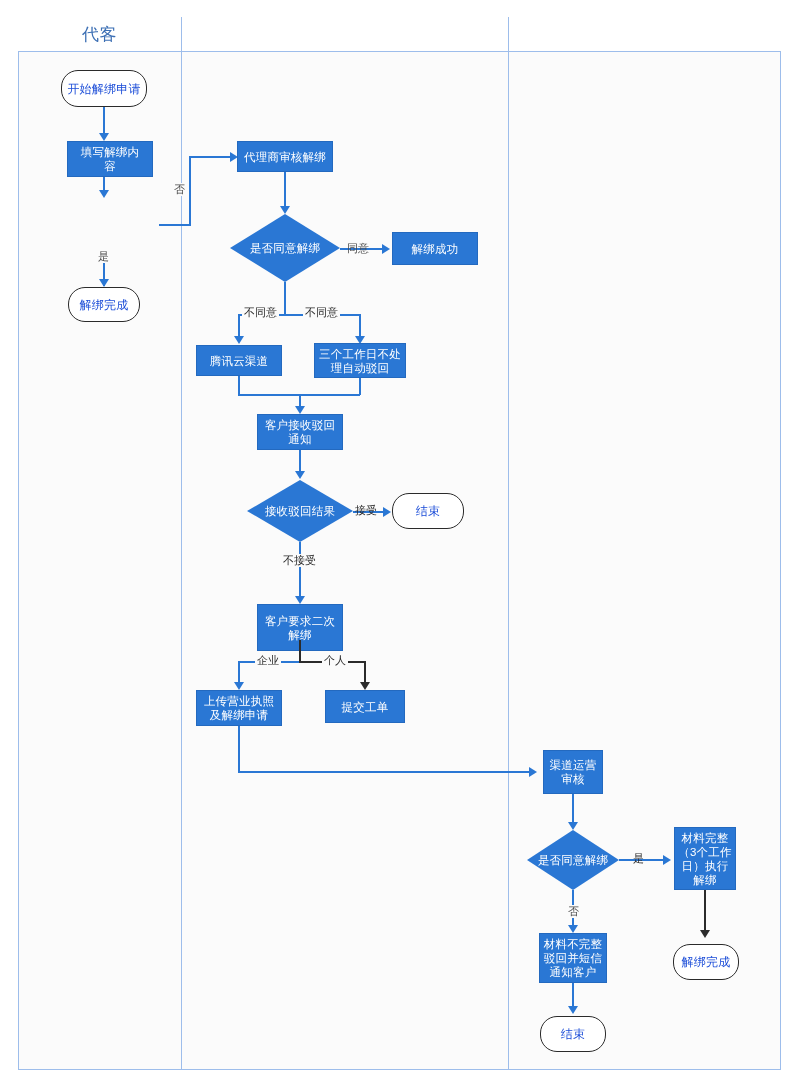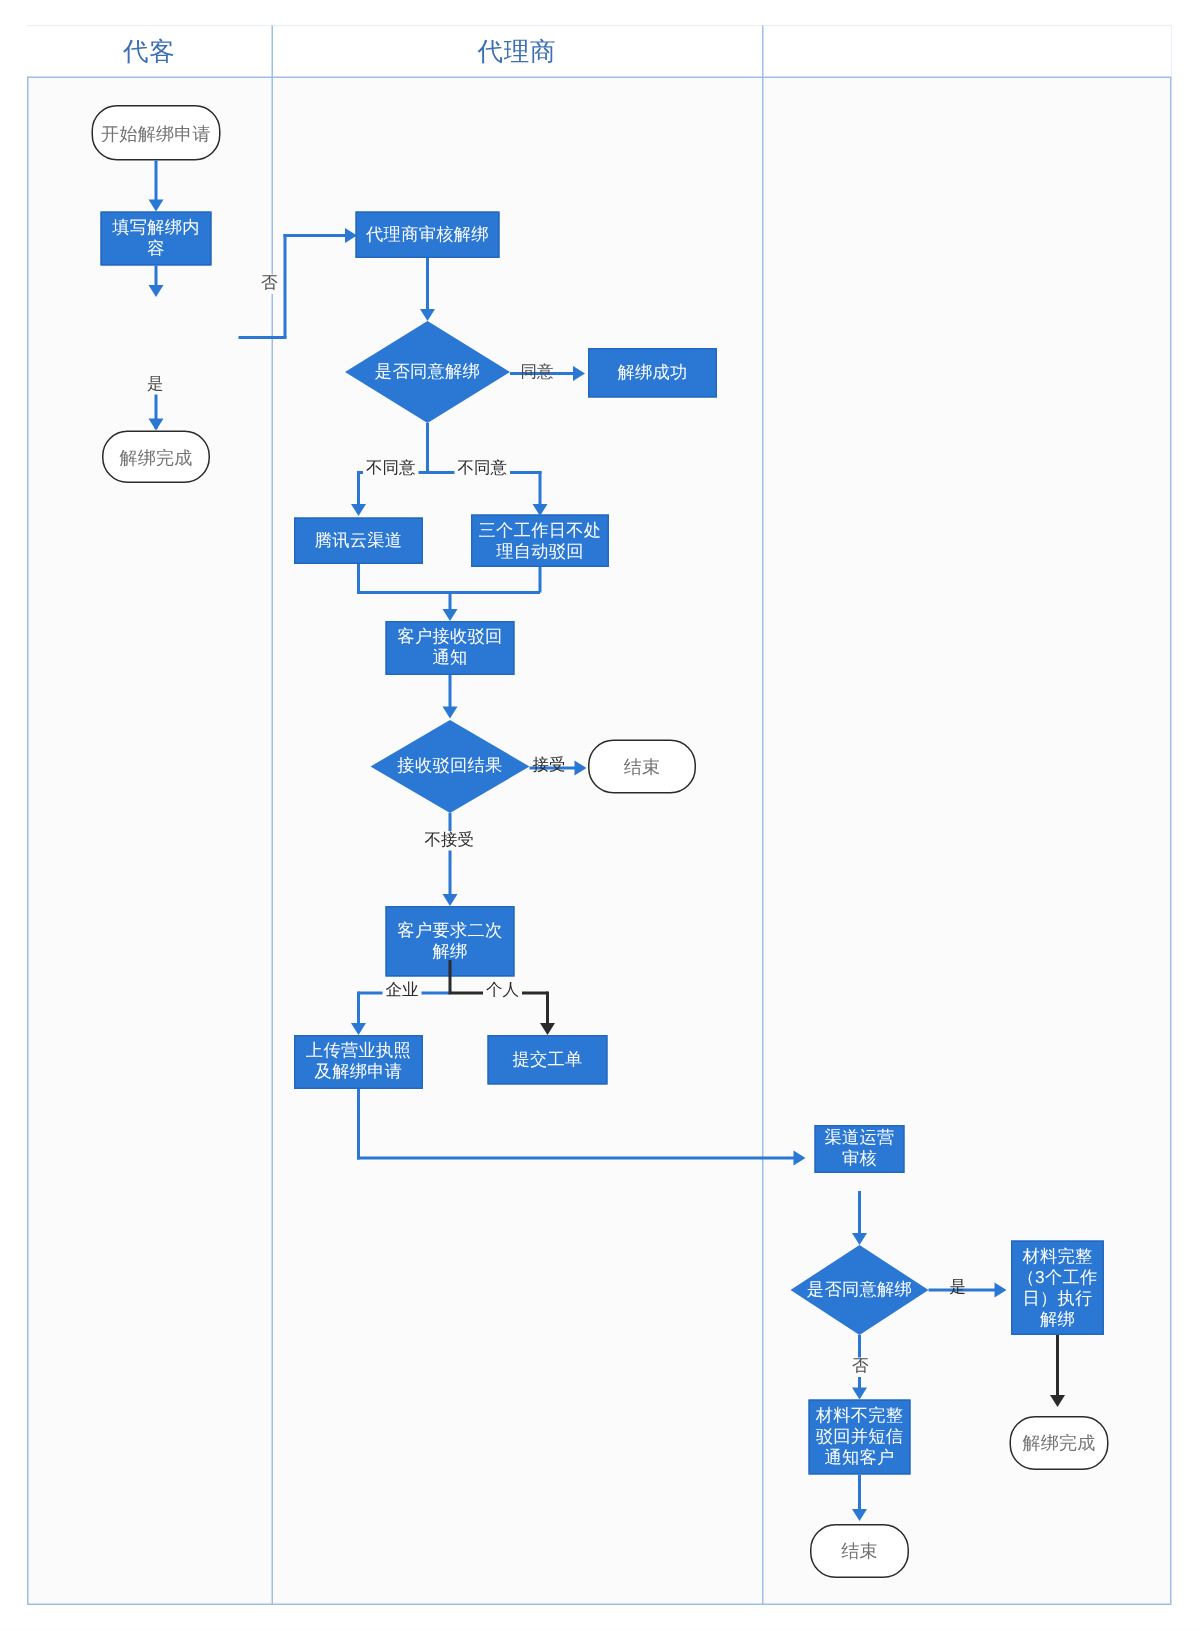--- a/index.html
+++ b/index.html
@@ -144,7 +144,6 @@
   <div class="lane-divider" style="left:508px;"></div>
 
   <div class="lane-title" style="left:18px; width:163px;">代客</div>
-  <div class="lane-title" style="left:181px; width:327px;">代理商</div>
 
   <div class="node terminal" style="left:61px; top:70px; width:86px; height:37px;">开始解绑申请</div>
 

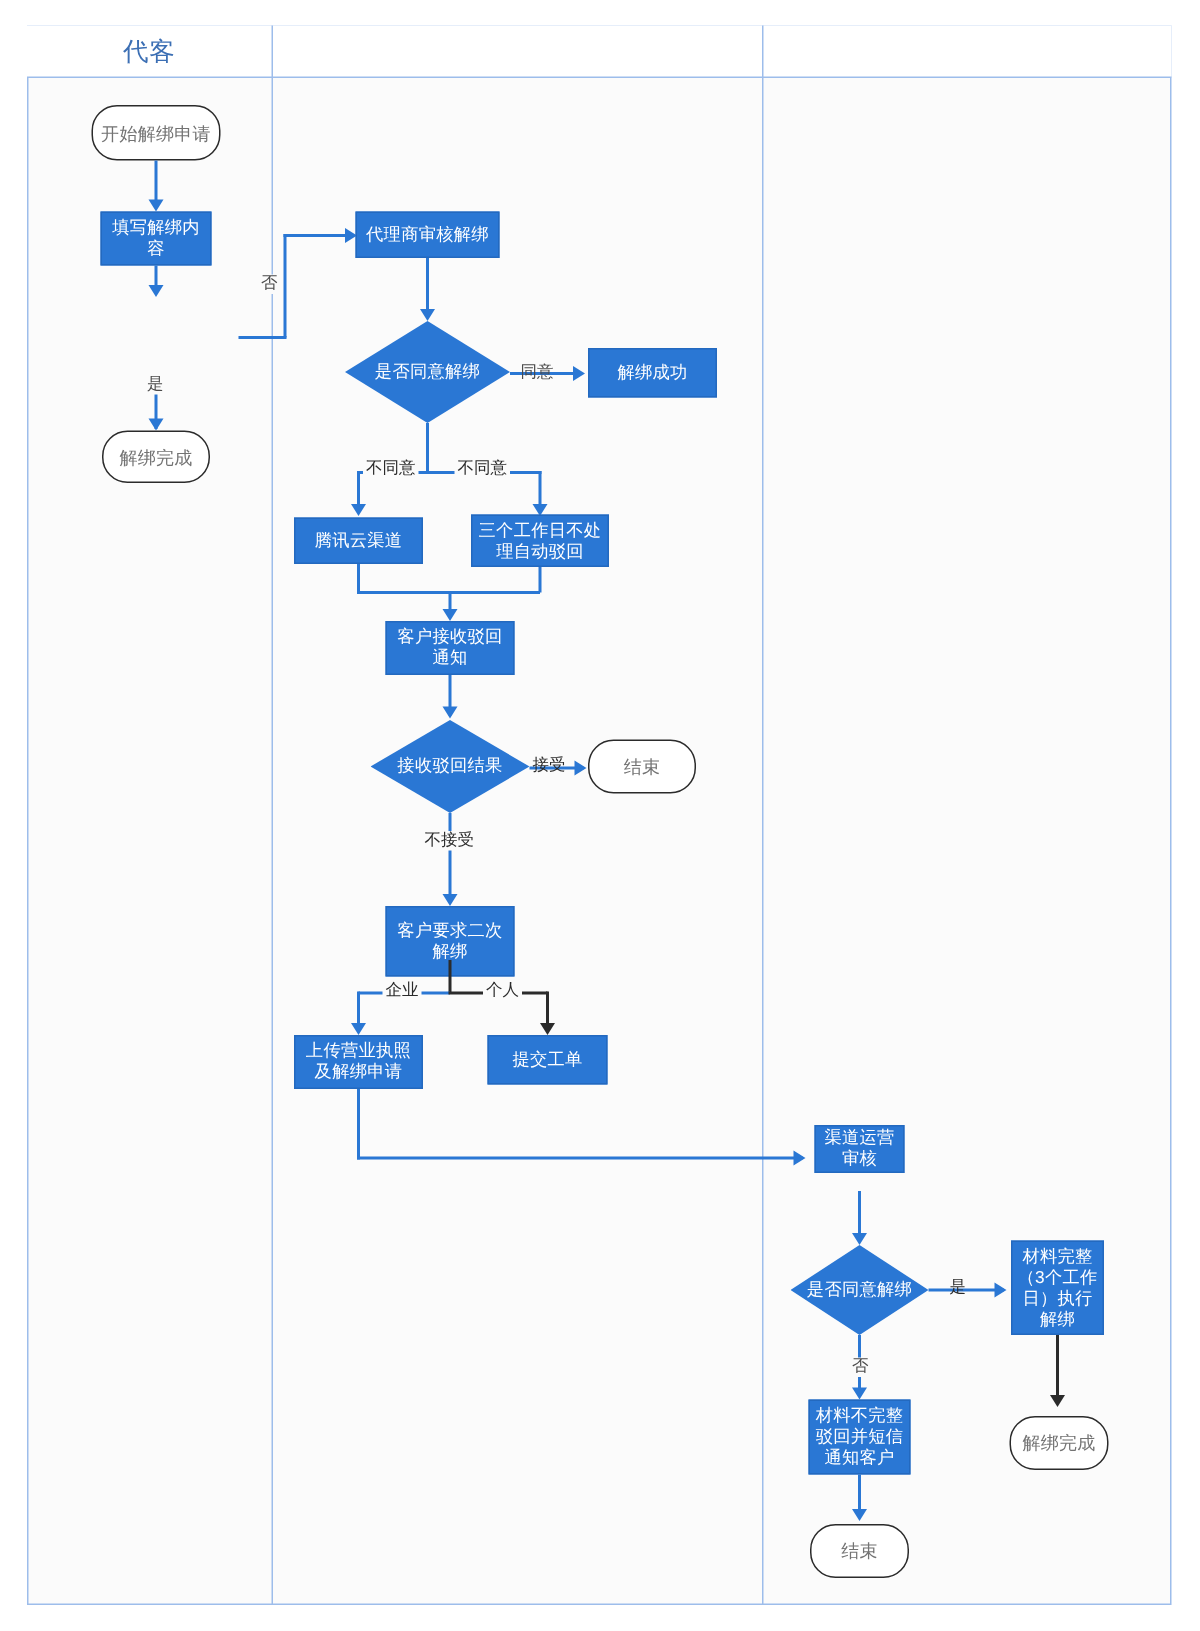--- a/index.html
+++ b/index.html
@@ -76,7 +76,7 @@
     background: #ffffff;
     border: 1.6px solid #2b2b2b;
     border-radius: 17px;
-    color: #737373;
+    color: #1d4ed8;
     font-size: 12px;
   }
   .node.decision {

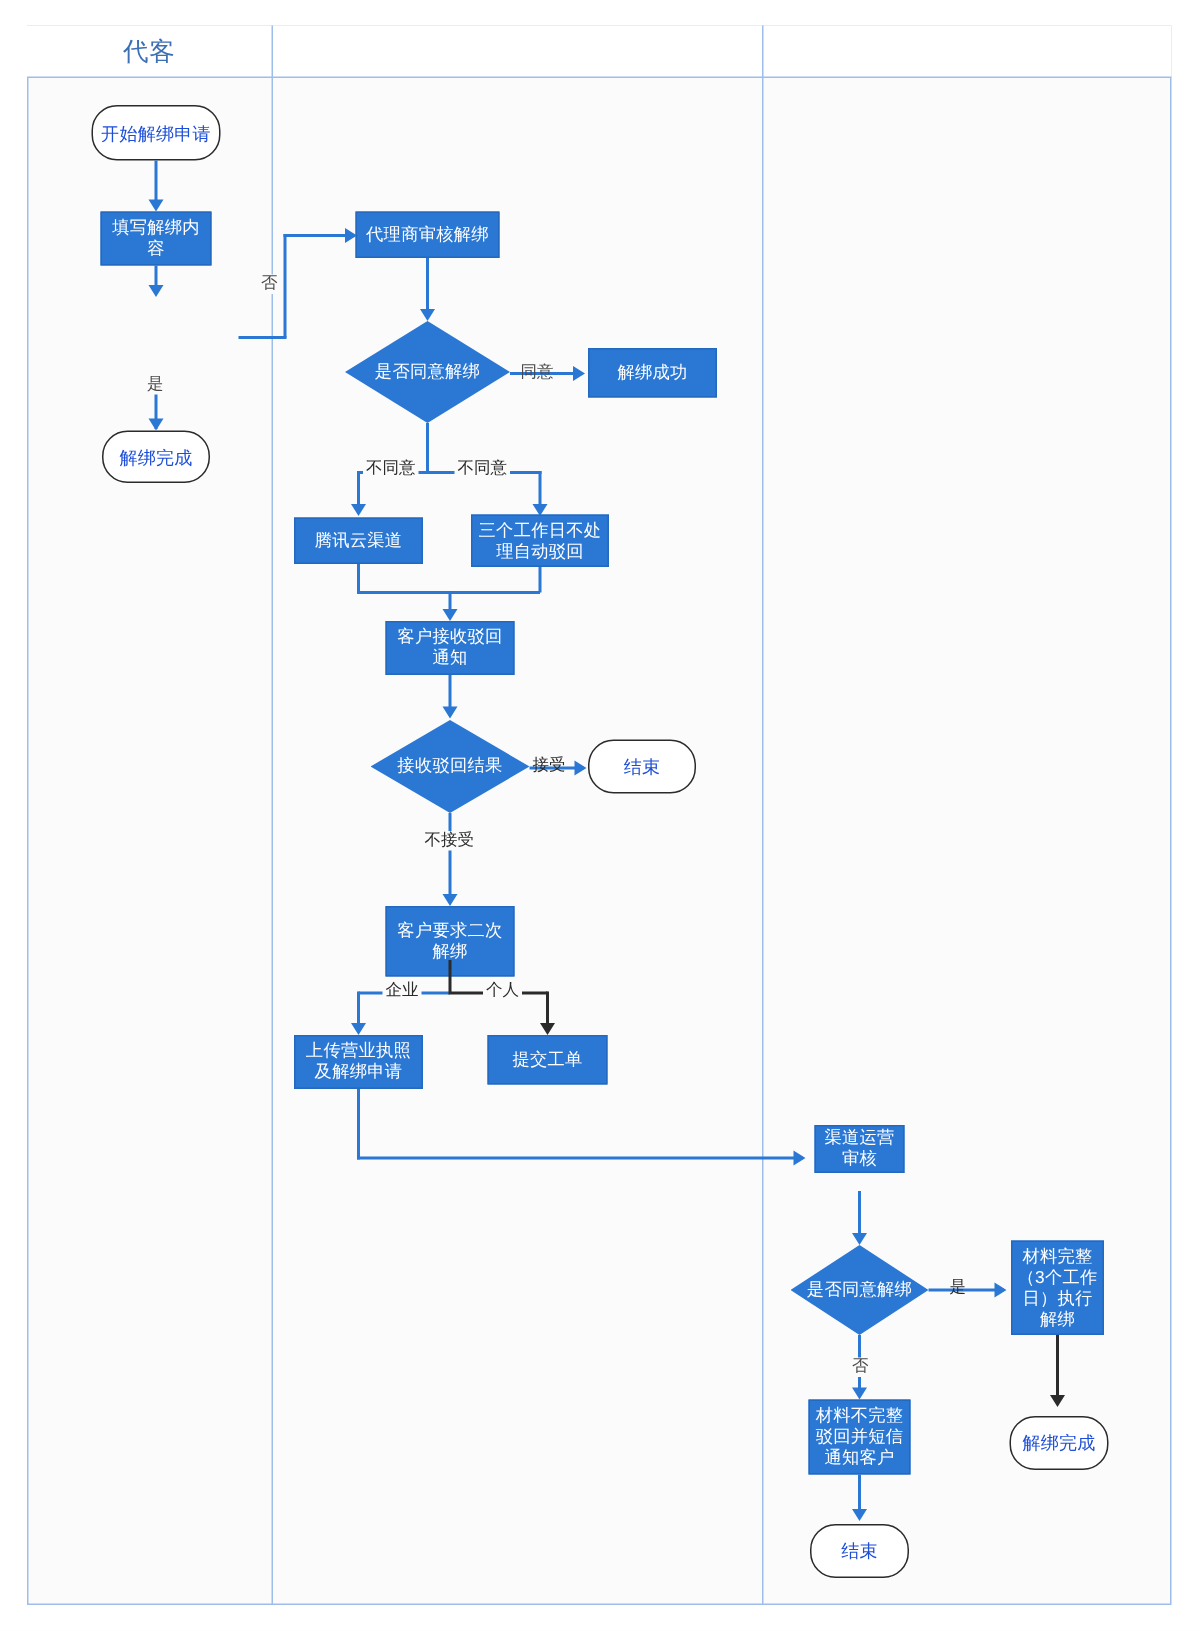--- a/index.html
+++ b/index.html
@@ -150,7 +150,7 @@
   <div class="edge v" style="left:103.2px; top:107px; height:28px;"></div>
   <div class="arrow down" style="left:99px; top:133px;"></div>
 
-  <div class="node process" style="left:67px; top:141px; width:74px; height:36px;">填写解绑内
+  <div class="node process" style="left:67px; top:141px; width:86px; height:36px;">填写解绑内
 容</div>
 
   <div class="edge v" style="left:103.2px; top:177px; height:18px;"></div>

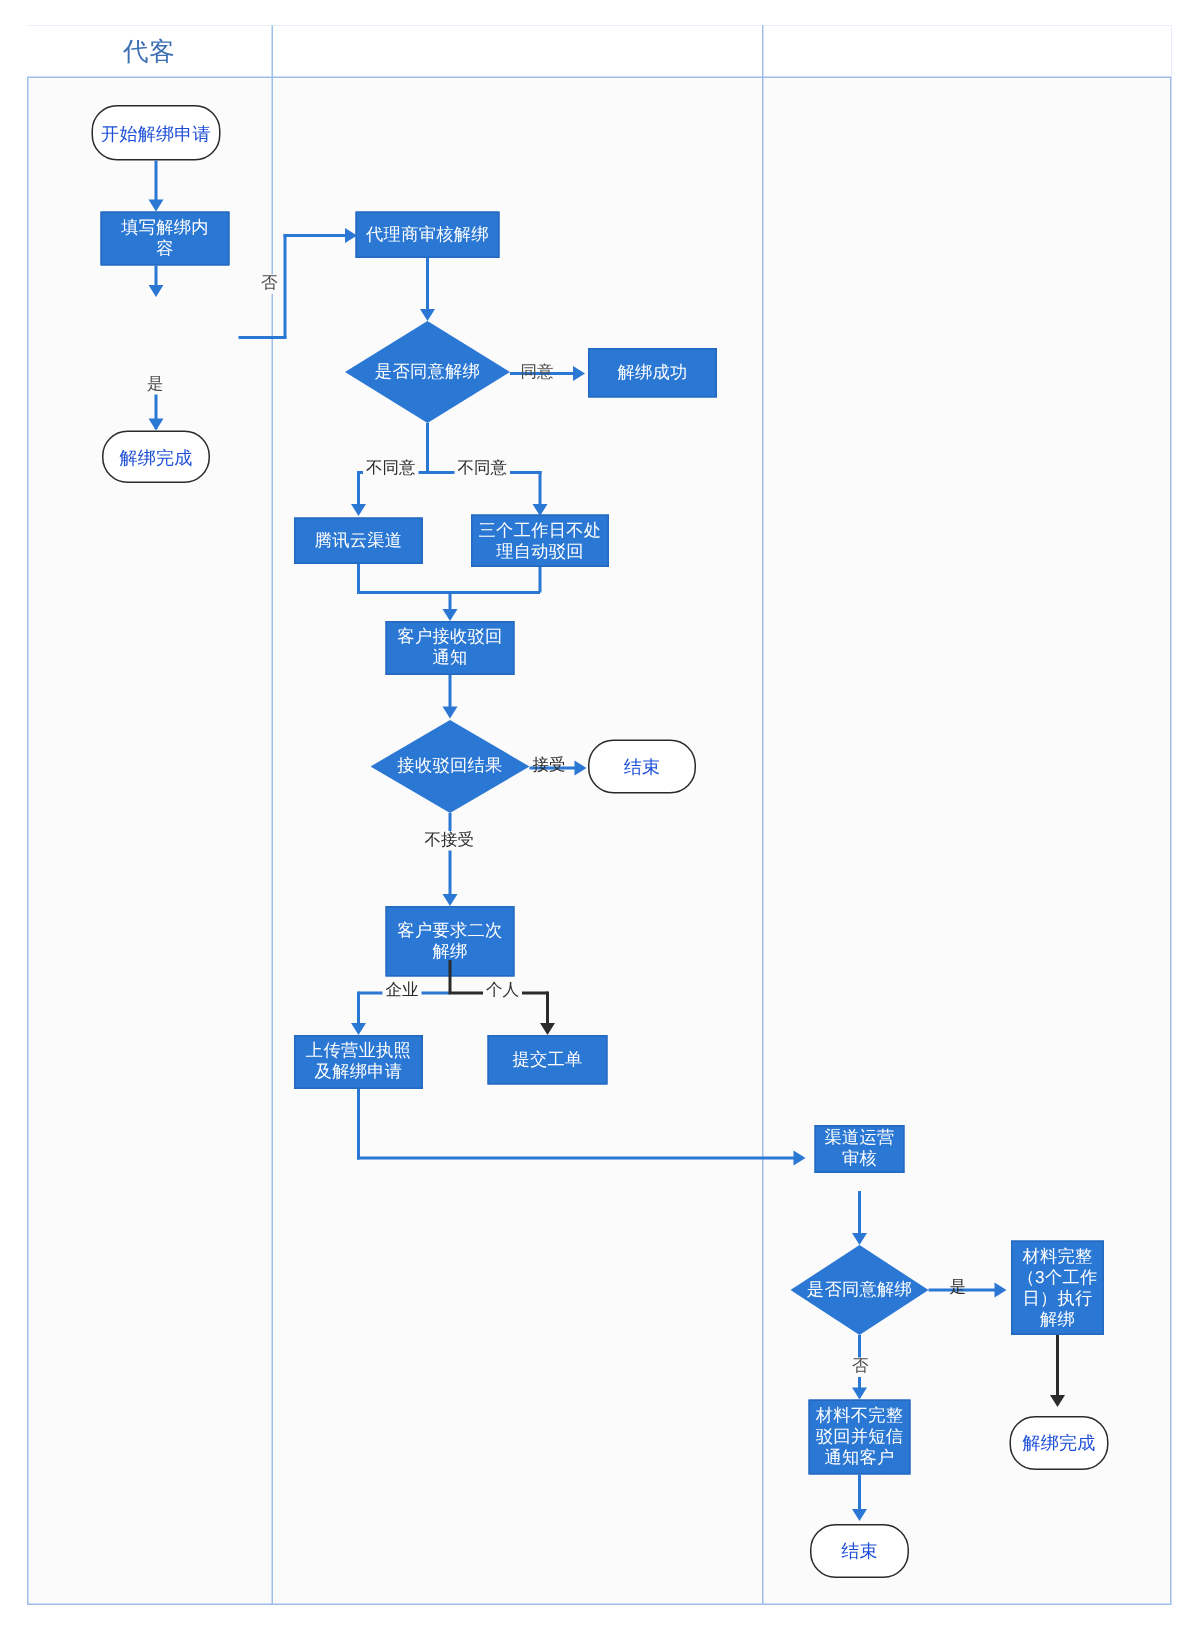--- a/index.html
+++ b/index.html
@@ -248,7 +248,7 @@
   <div class="edge h" style="left:238px; top:771px; width:297px;"></div>
   <div class="arrow right" style="left:529px; top:767px;"></div>
 
-  <div class="node process" style="left:543px; top:750px; width:60px; height:32px;">渠道运营
+  <div class="node process" style="left:543px; top:750px; width:60px; height:44px;">渠道运营
 审核</div>
 
   <div class="edge v" style="left:572.4px; top:794px; height:33px;"></div>

